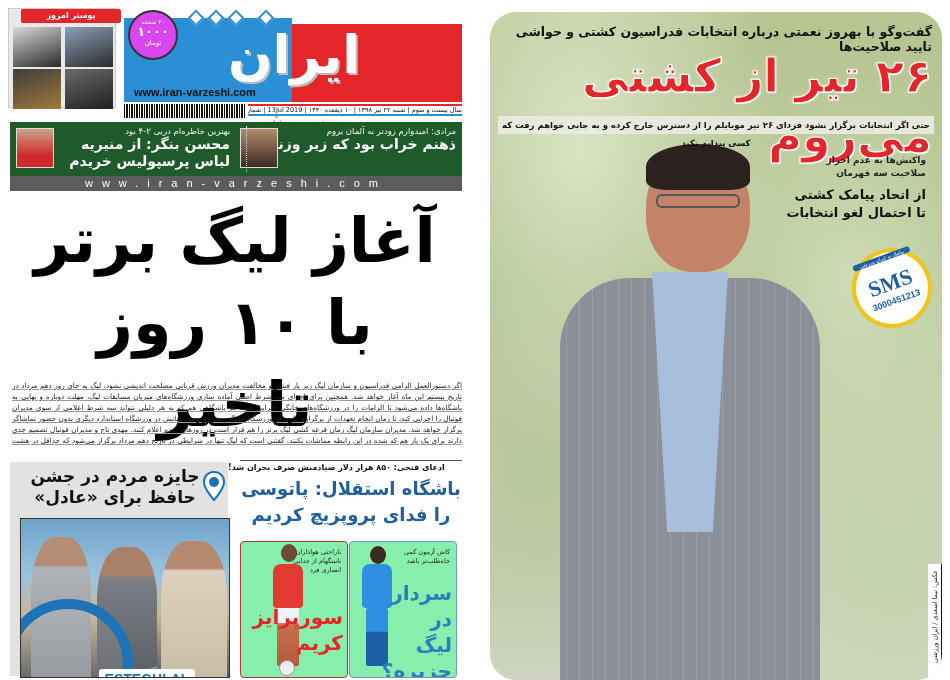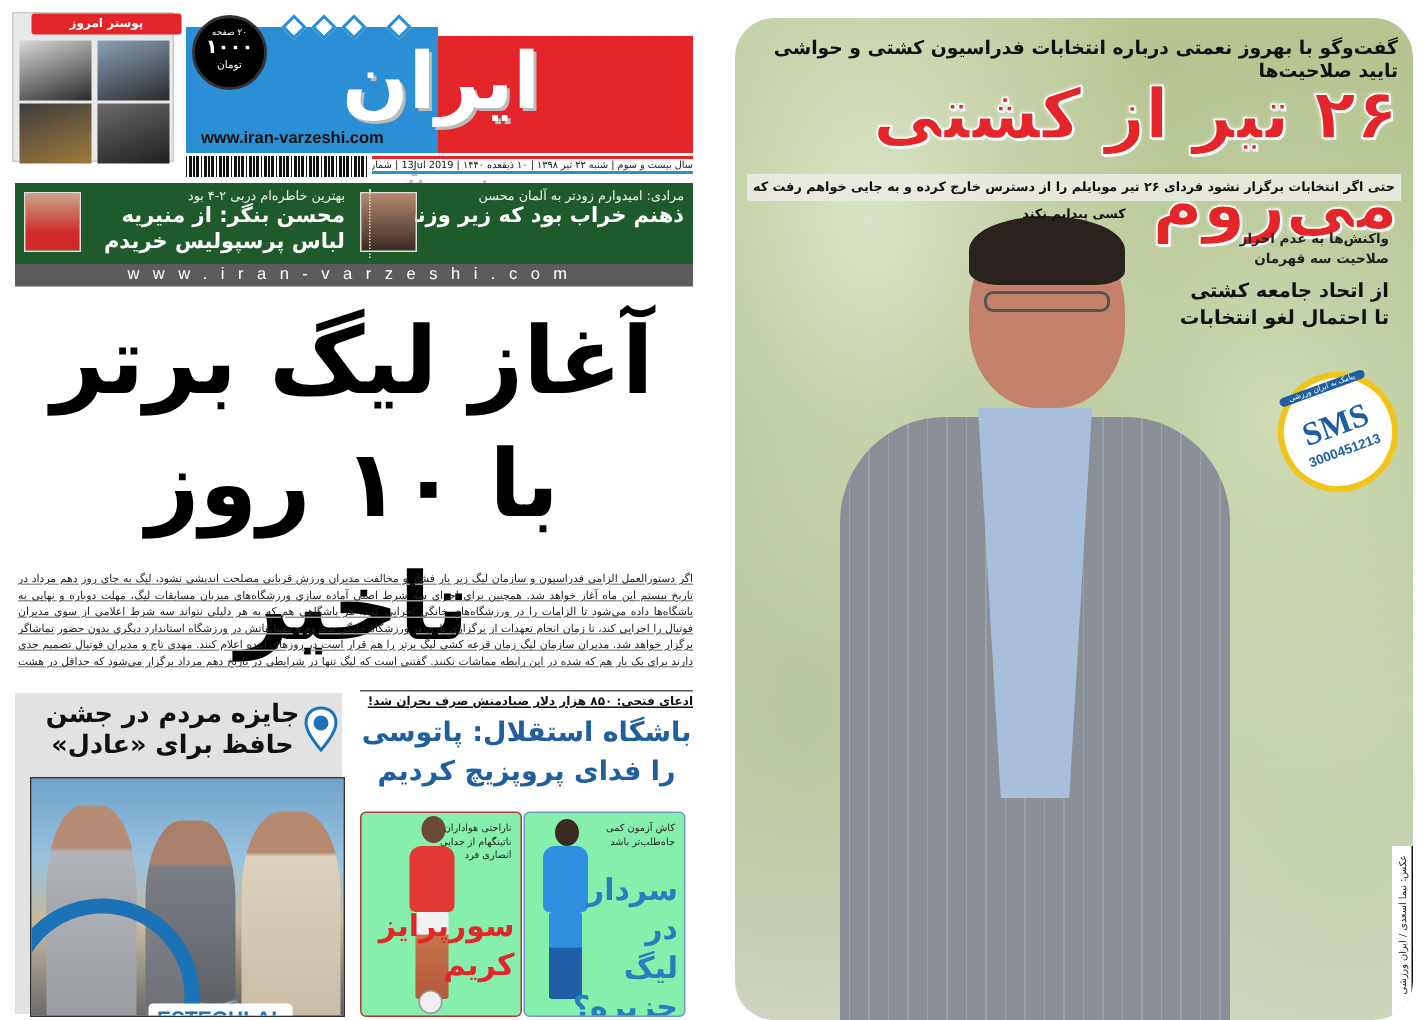--- a/index.html
+++ b/index.html
@@ -18,7 +18,7 @@
   #mast-red { left: 168px; top: 14px; width: 170px; height: 78px; background: #e4262b; }
   #mast-logo { left: 10px; top: 10px; width: 320px; height: 70px; color: #fff; font-size: 52px; font-weight: bold; text-align: center; line-height: 70px; letter-spacing: -2px; text-shadow: 2px 2px 0 #bbb; }
   .diamond { position: absolute; width: 12px; height: 12px; background: #fff; border: 2px solid #2a8fd4; transform: rotate(45deg); }
-  #price-badge { left: 4px; top: 0; width: 50px; height: 50px; border-radius: 50%; background: #000000; border: 2px solid #333; color: #fff; text-align: center; }
+  #price-badge { left: 4px; top: 0; width: 50px; height: 50px; border-radius: 50%; background: #d946ef; border: 2px solid #333; color: #fff; text-align: center; }
   #price-badge .pages { font-size: 6px; display: block; margin-top: 6px; }
   #price-badge .price { font-size: 13px; font-weight: bold; display: block; line-height: 14px; }
   #price-badge .unit { font-size: 7px; display: block; }

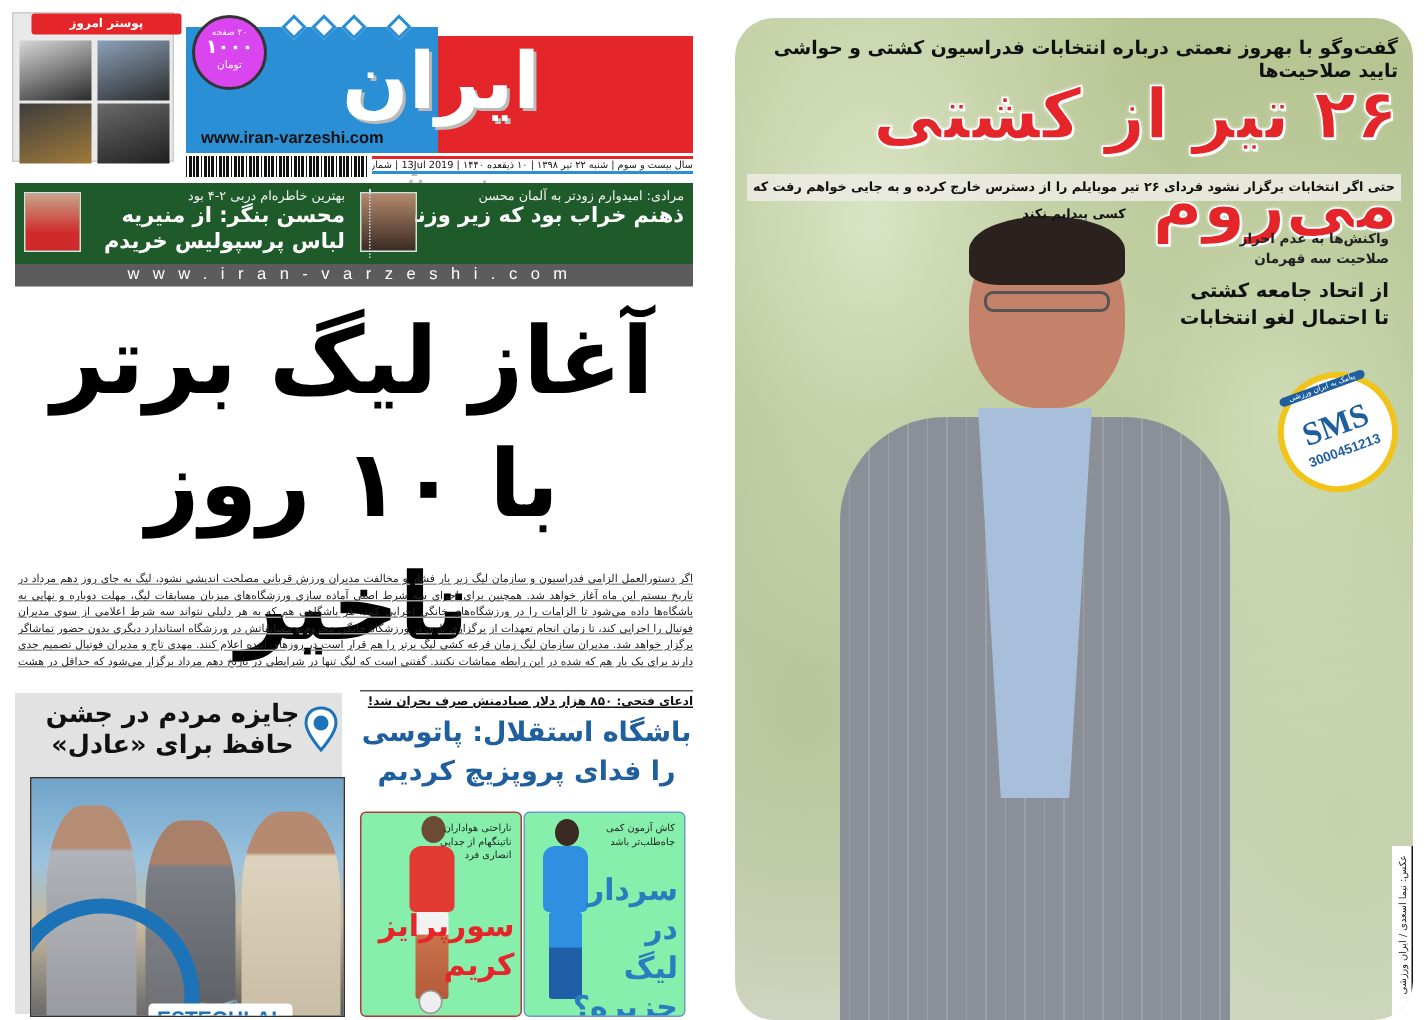--- a/index.html
+++ b/index.html
@@ -131,7 +131,7 @@
 
 <div class="abs" id="green-band">
   <div class="gb-item" style="right:4px;">
-    <span class="gb-kicker">مرادی: امیدوارم زودتر به آلمان محسن</span>
+    <span class="gb-kicker">مرادی: امیدوارم زودتر به آلمان بروم</span>
     <span class="gb-title">ذهنم خراب بود که زیر وزنه</span>
   </div>
   <div class="gb-photo" style="left:230px; background:linear-gradient(180deg,#b58a6e 0%,#3a2a22 100%);"></div>

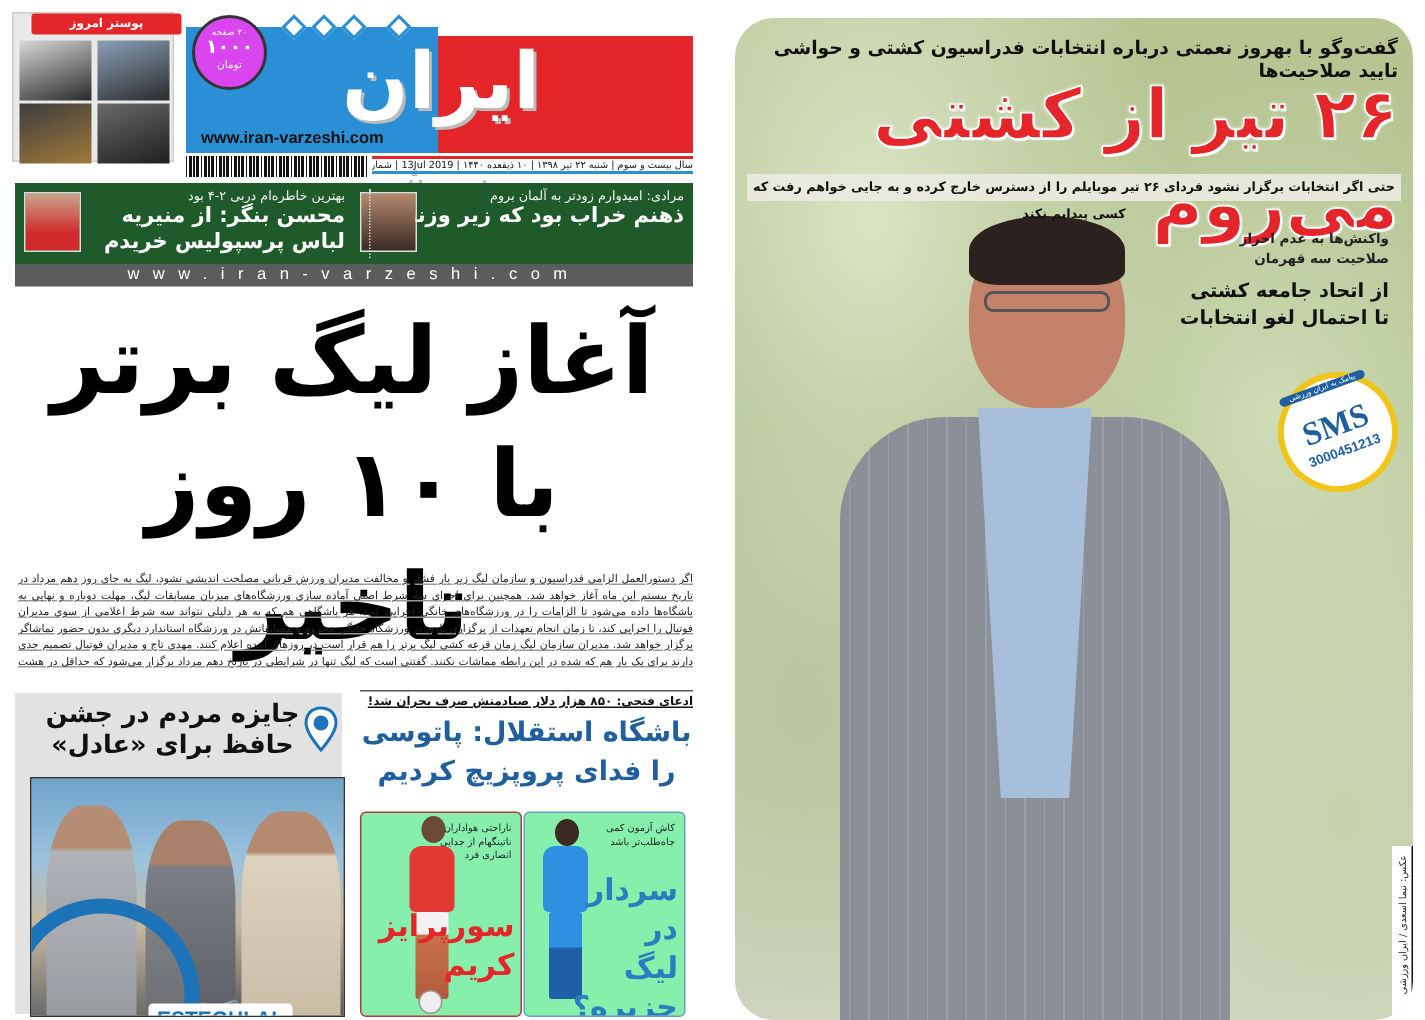--- a/index.html
+++ b/index.html
@@ -222,7 +222,7 @@
     <div>صلاحیت سه قهرمان</div>
   </div>
   <div class="abs" id="rp-side-title">
-    <div>از اتحاد جامعه کشتی</div>
+    <div>از اتحاد پیامک کشتی</div>
     <div>تا احتمال لغو انتخابات</div>
   </div>
 

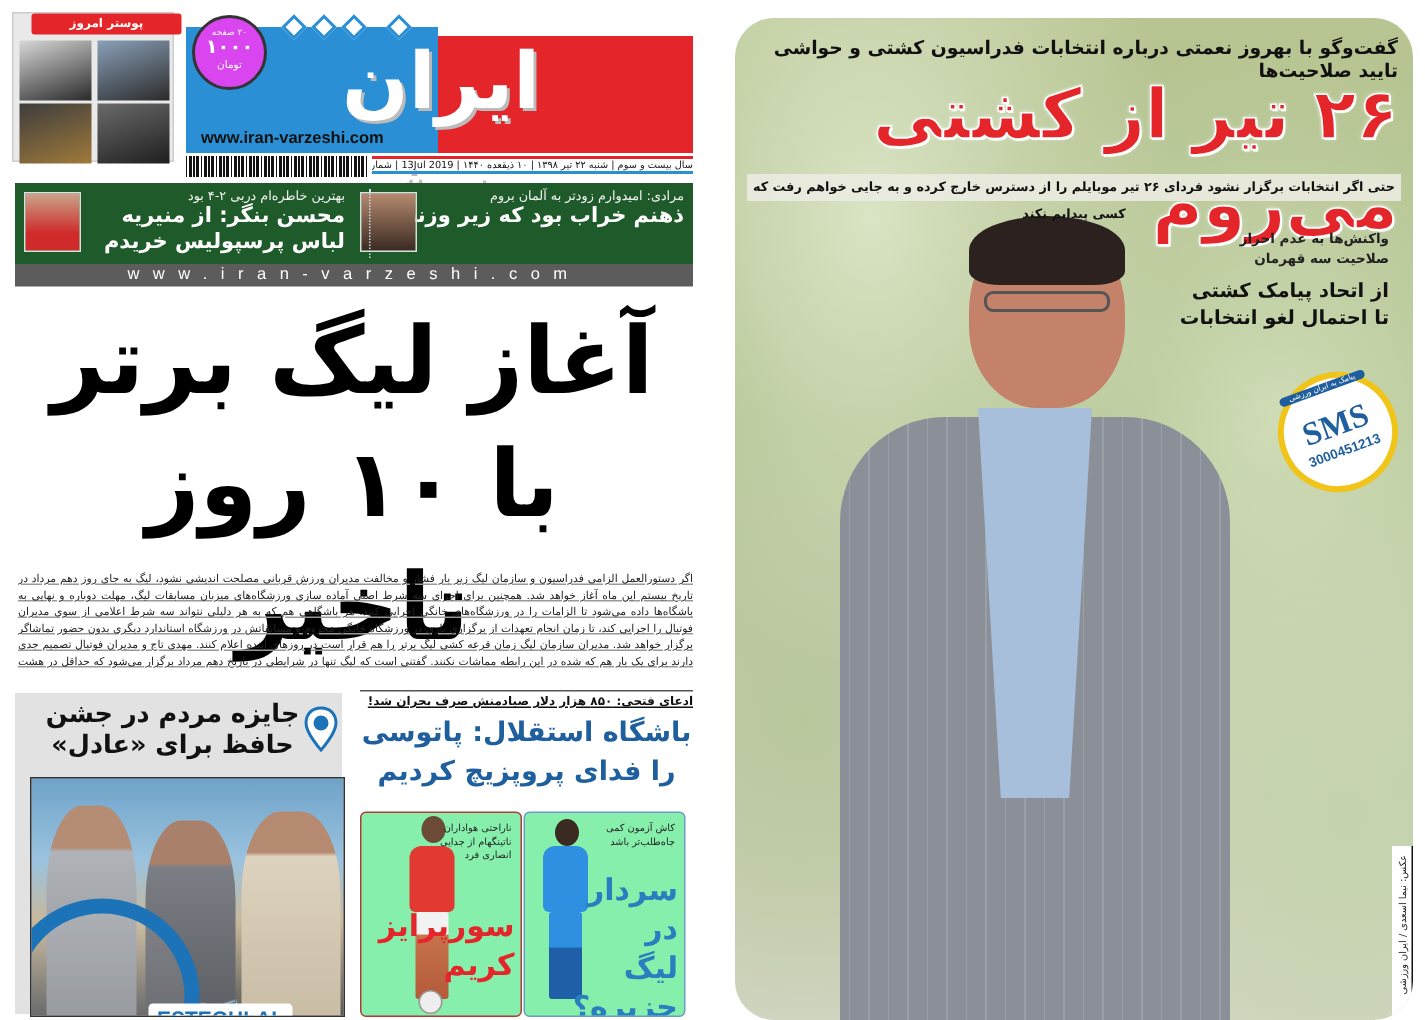--- a/index.html
+++ b/index.html
@@ -50,7 +50,7 @@
   #watermark-en { left: 78px; top: 150px; width: 96px; height: 20px; background: #fff; color: #1c73b8; font-weight: bold; font-size: 14px; text-align: center; line-height: 20px; direction: ltr; font-family: "Liberation Sans", sans-serif; border-radius: 3px; }
 
   #esteghlal-kicker-rule { left: 240px; top: 460px; width: 222px; height: 0; border-top: 1px solid #555; }
-  #esteghlal-kicker { left: 240px; top: 463px; width: 222px; height: 12px; font-size: 8px; font-weight: bold; text-align: right; color: #111; text-decoration: underline; }
+  #esteghlal-kicker { left: 228px; top: 463px; width: 222px; height: 12px; font-size: 8px; font-weight: bold; text-align: left; color: #111; }
   #esteghlal-headline { left: 240px; top: 476px; width: 222px; height: 58px; font-size: 18px; font-weight: bold; color: #1f5f9e; line-height: 26px; text-align: center; }
 
   .player-box { position: absolute; top: 541px; width: 108px; height: 137px; border: 1.5px solid; border-radius: 4px; background: #86efac; overflow: hidden; }

